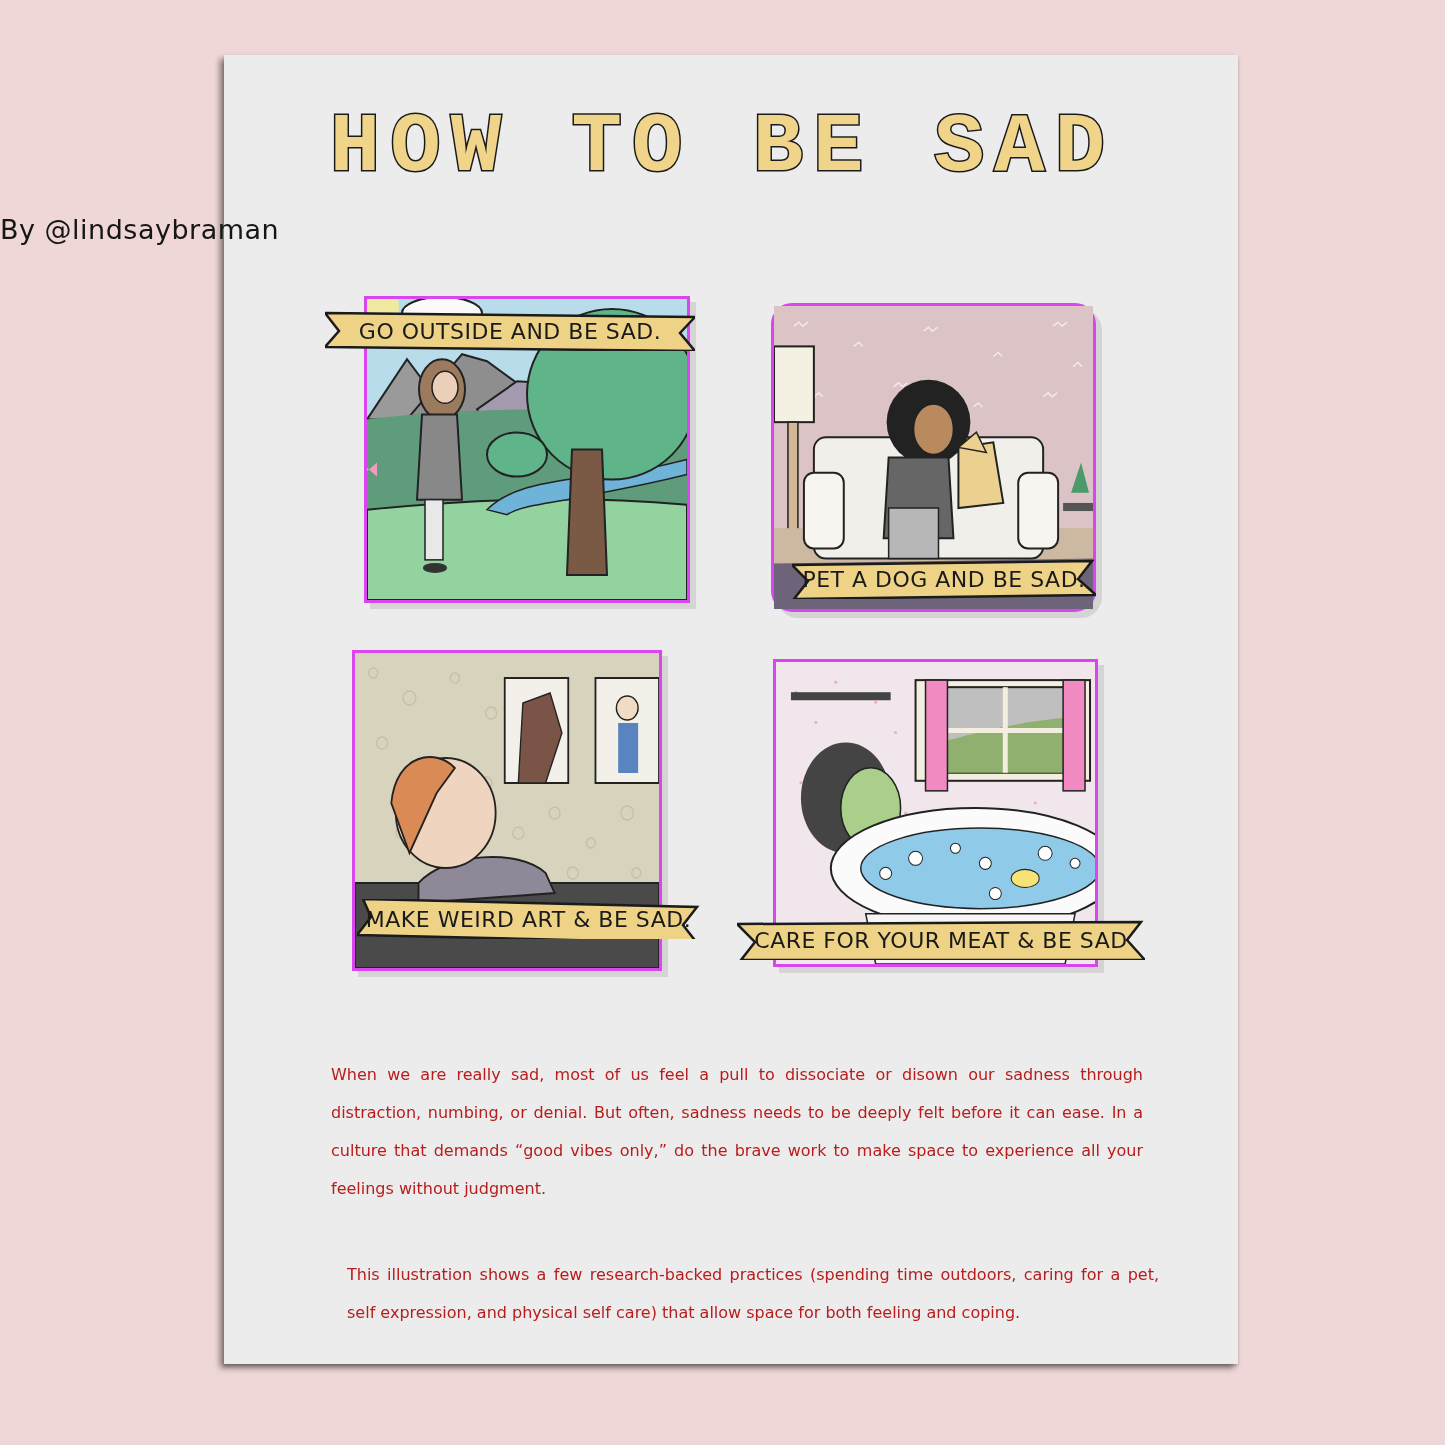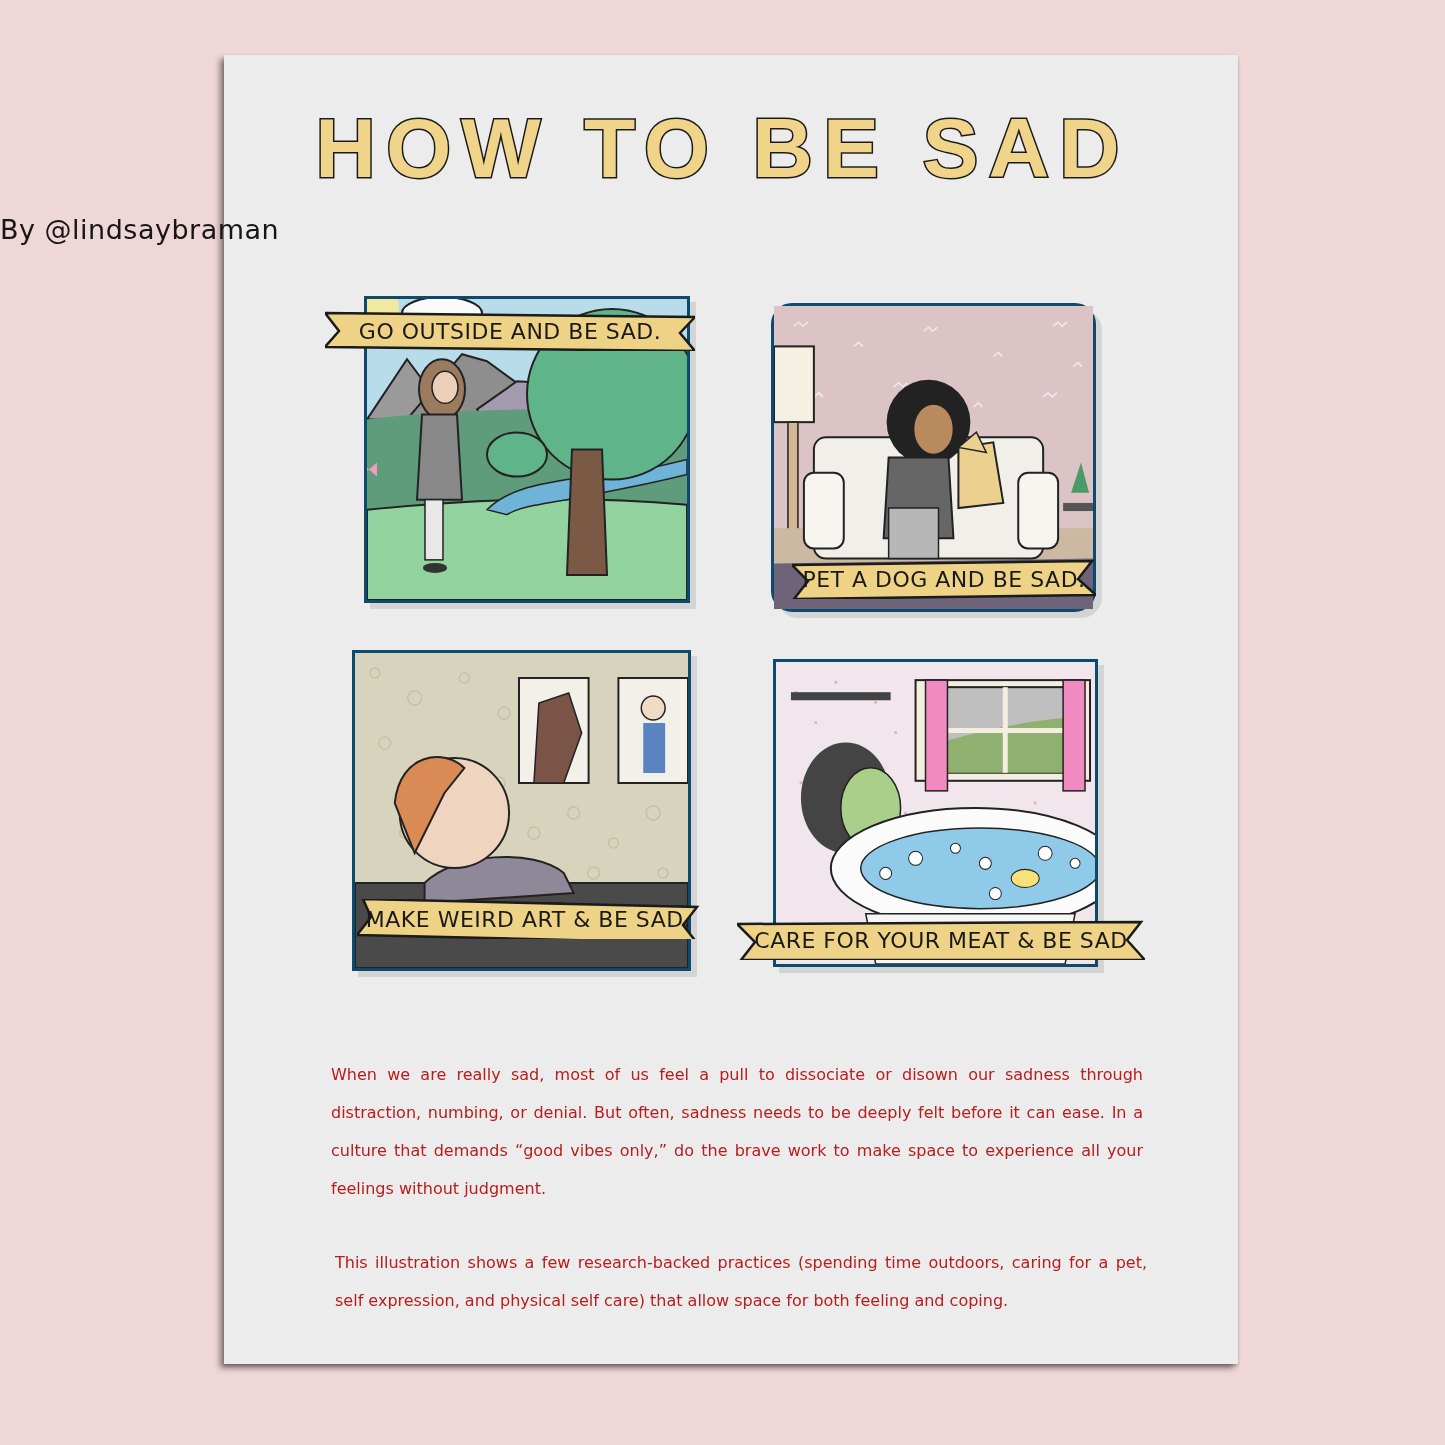--- a/index.html
+++ b/index.html
@@ -15,7 +15,7 @@
   }
   .title {
     position:absolute; left:0; top:98px; width:1445px; text-align:center;
-    font-family:Liberation Sans, sans-serif; font-weight:bold;
+    font-family:Liberation Mono, monospace; font-weight:bold;
     font-size:84px; letter-spacing:10px; line-height:100px;
     color:#efd48a;
     -webkit-text-stroke:3px #1a1a1a;

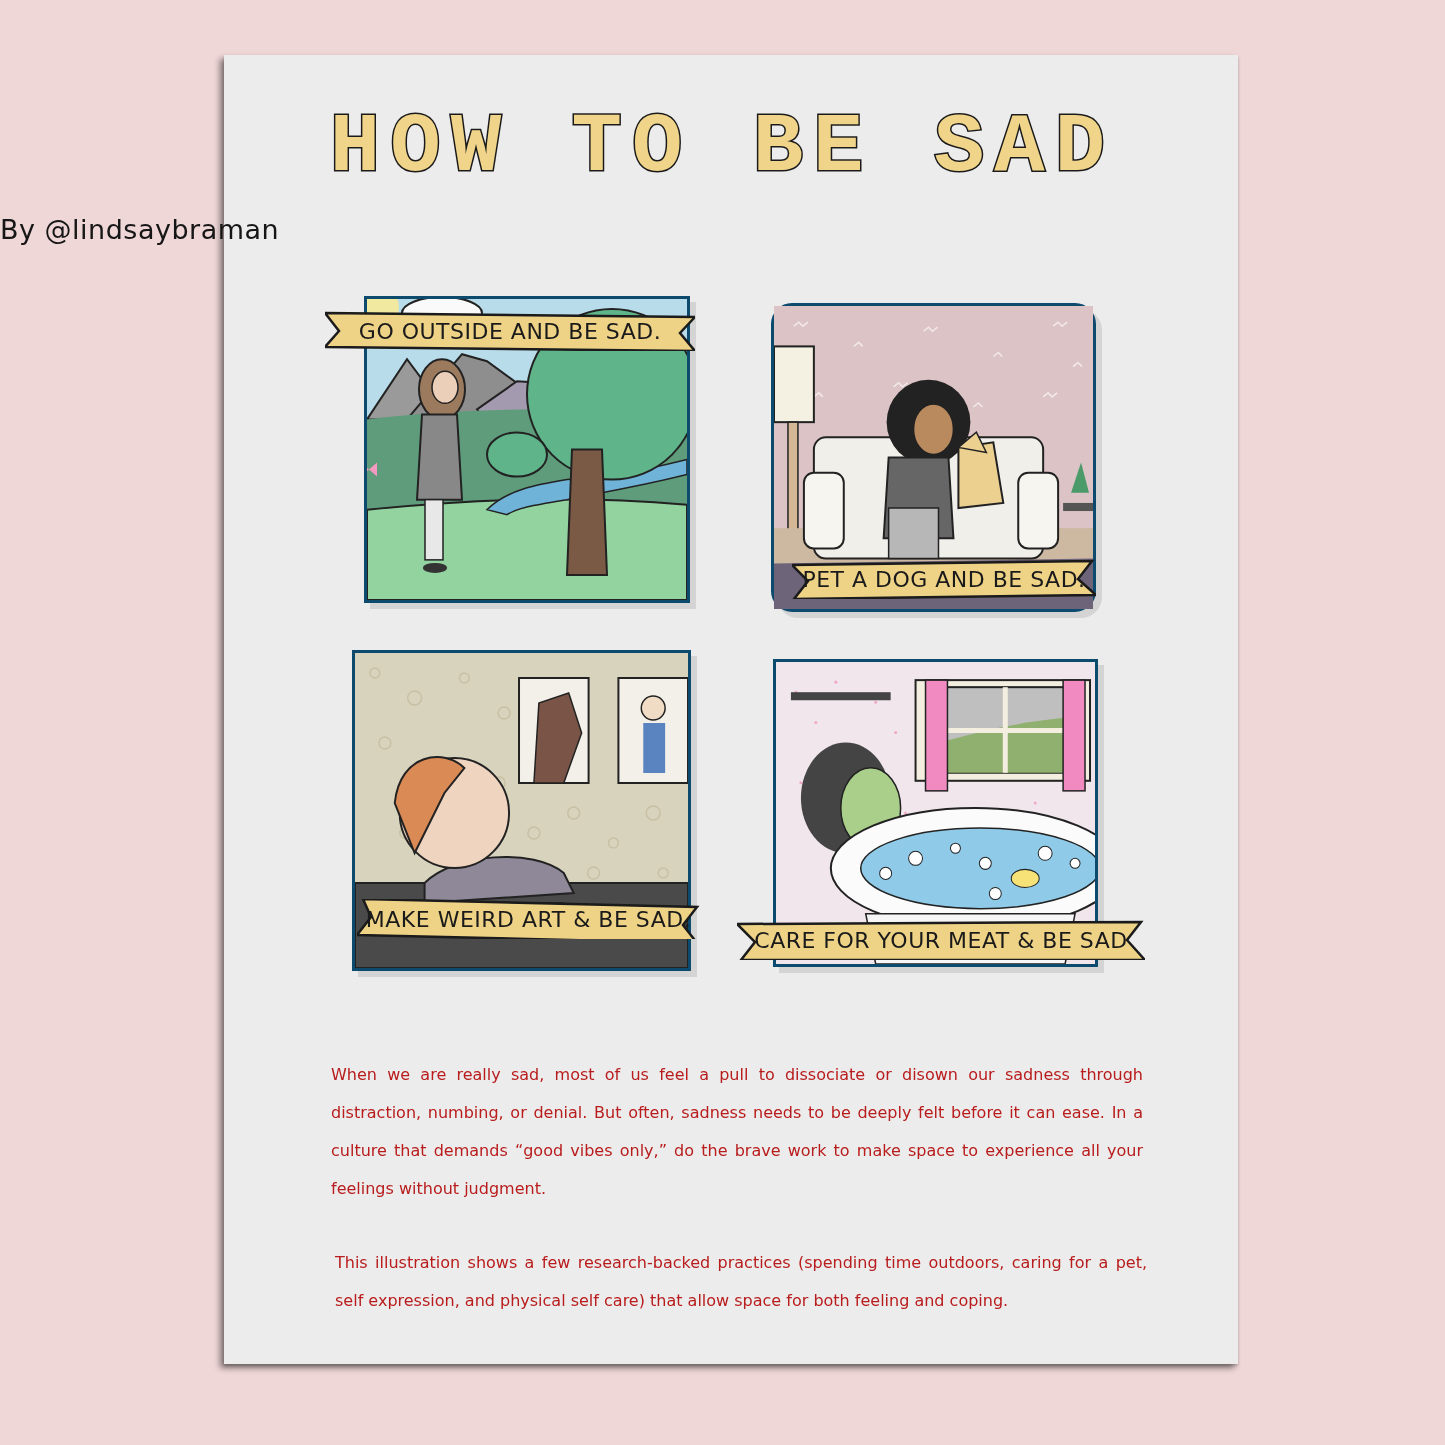--- a/index.html
+++ b/index.html
@@ -27,7 +27,7 @@
     letter-spacing:0.5px;
   }
   .panel {
-    position:absolute; border:3px solid #0c4a6e; box-sizing:border-box;
+    position:absolute; border:3px solid #d946ef; box-sizing:border-box;
     box-shadow:6px 6px 0 rgba(0,0,0,0.10);
     overflow:visible;
   }

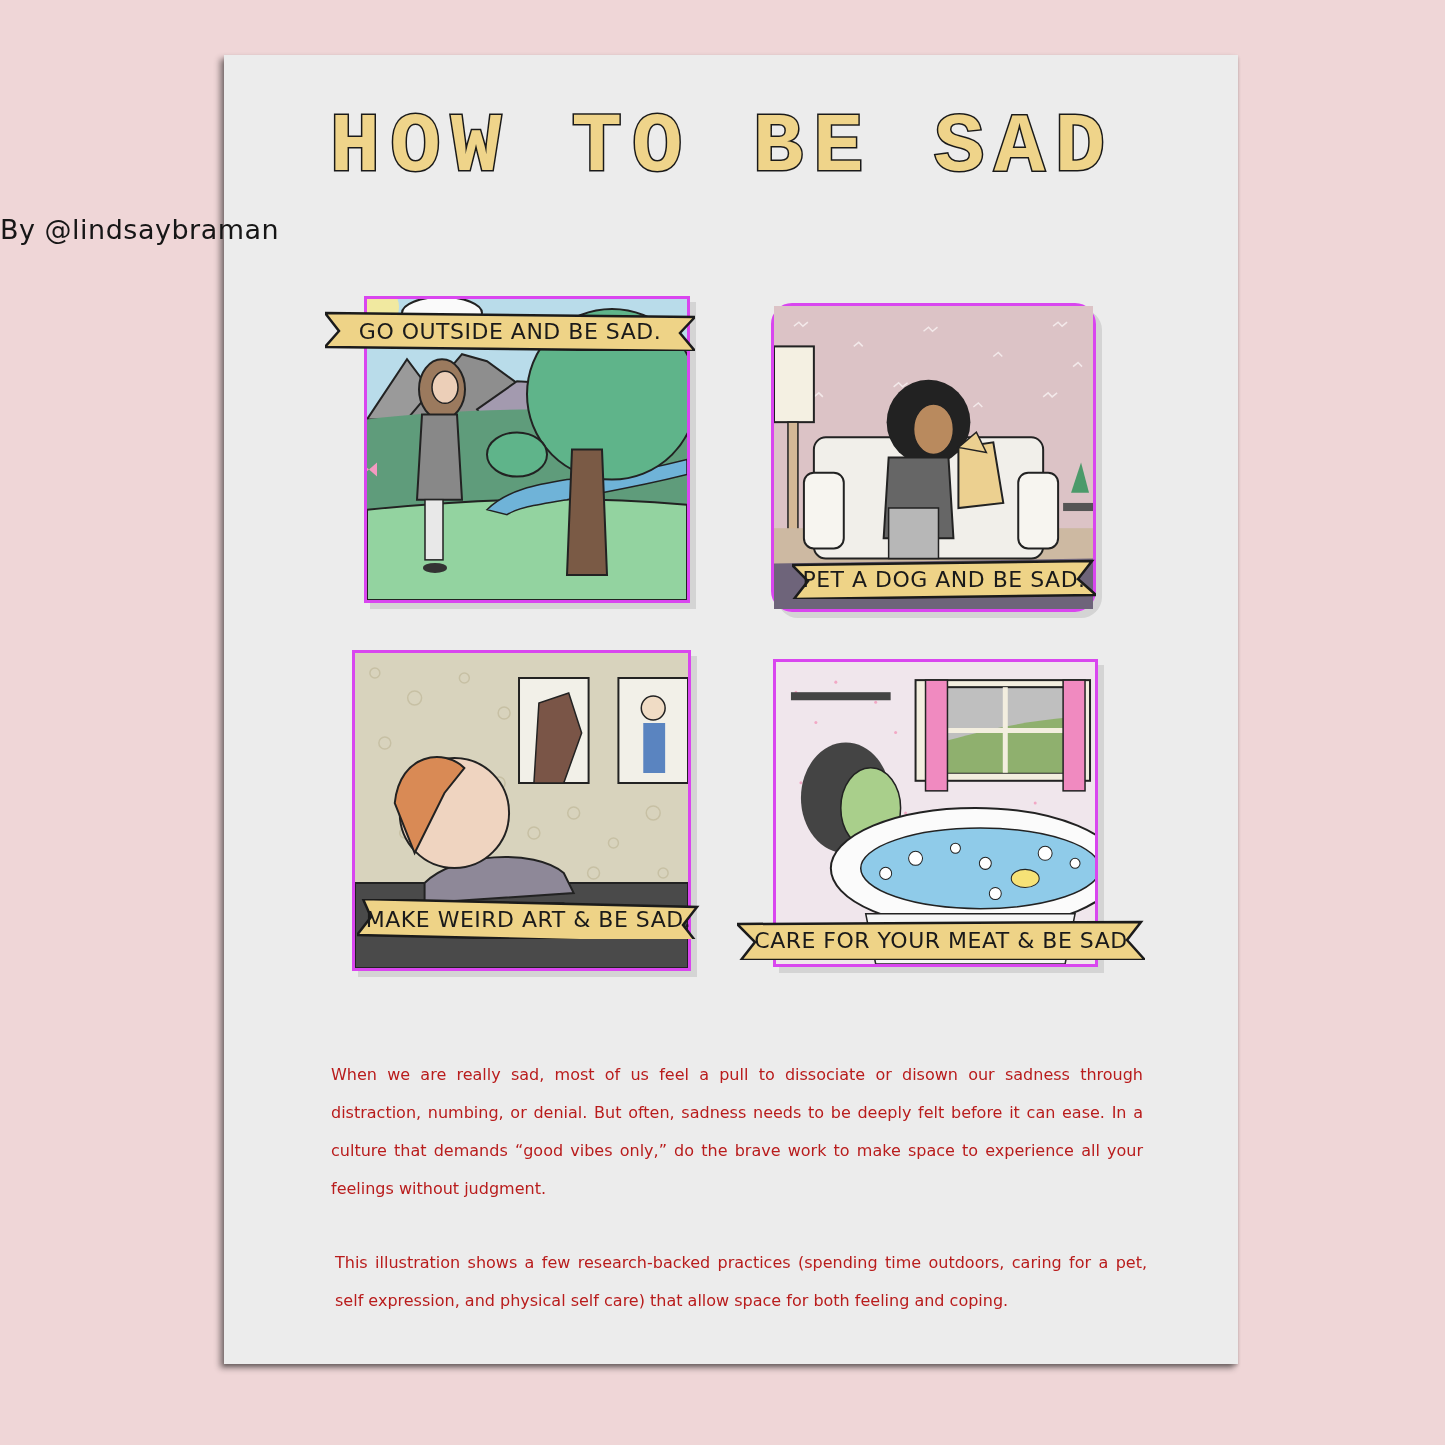--- a/index.html
+++ b/index.html
@@ -131,7 +131,7 @@
   </div>
 </div>
 
-<div class="panel" style="left:352px; top:650px; width:339px; height:321px;">
+<div class="panel" style="left:352px; top:650px; width:310px; height:321px;">
   <div class="scene">
     <svg viewBox="0 0 335 315" preserveAspectRatio="none">
       <rect width="335" height="315" fill="#d8d3bd"></rect>

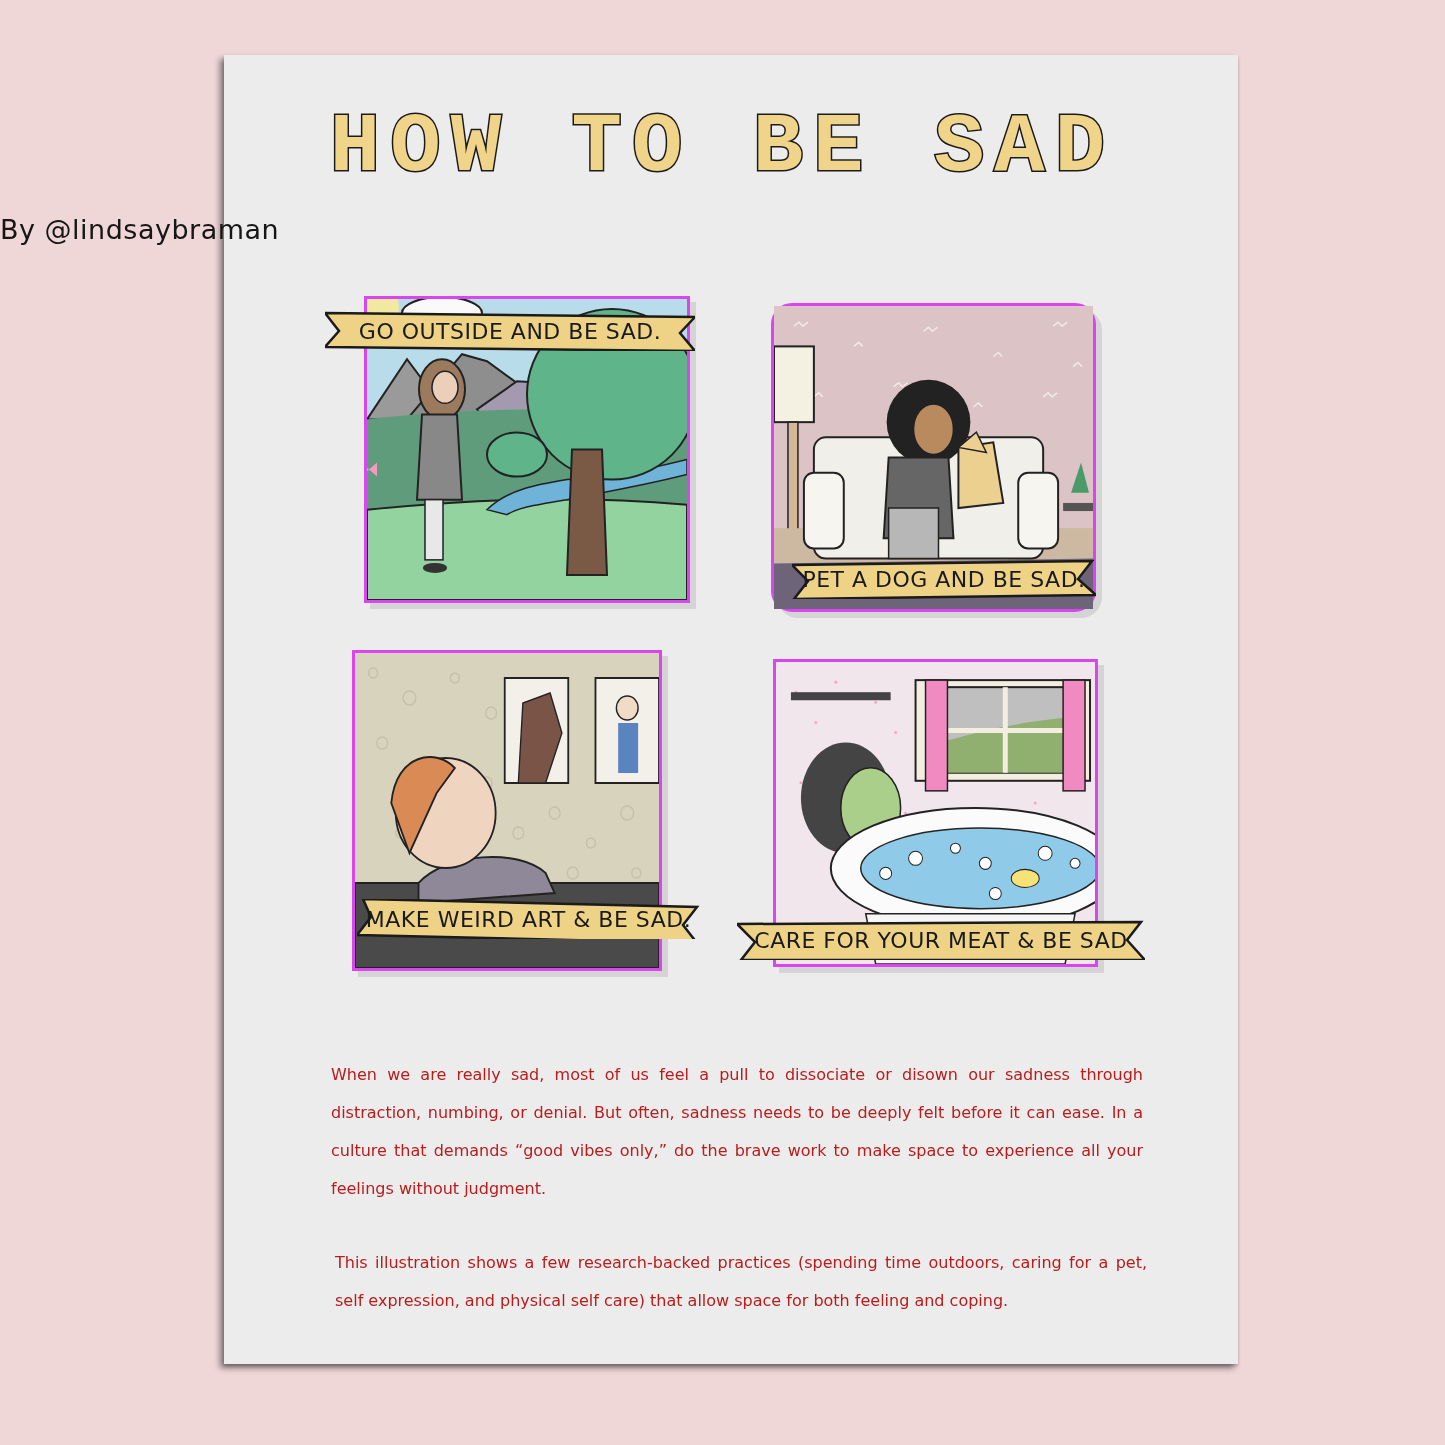--- a/index.html
+++ b/index.html
@@ -223,6 +223,6 @@
 </div>
 
 <p class="body-text" id="p1" style="margin:0;">When we are really sad, most of us feel a pull to dissociate or disown our sadness through distraction, numbing, or denial. But often, sadness needs to be deeply felt before it can ease. In a culture that demands “good vibes only,” do the brave work to make space to experience all your feelings without judgment.</p>
-<p class="body-text" id="p2" style="margin:4px;">This illustration shows a few research-backed practices (spending time outdoors, caring for a pet, self expression, and physical self care) that allow space for both feeling and coping.</p>
+<p class="body-text" id="p2" style="margin:16px;">This illustration shows a few research-backed practices (spending time outdoors, caring for a pet, self expression, and physical self care) that allow space for both feeling and coping.</p>
 
 </body></html>

